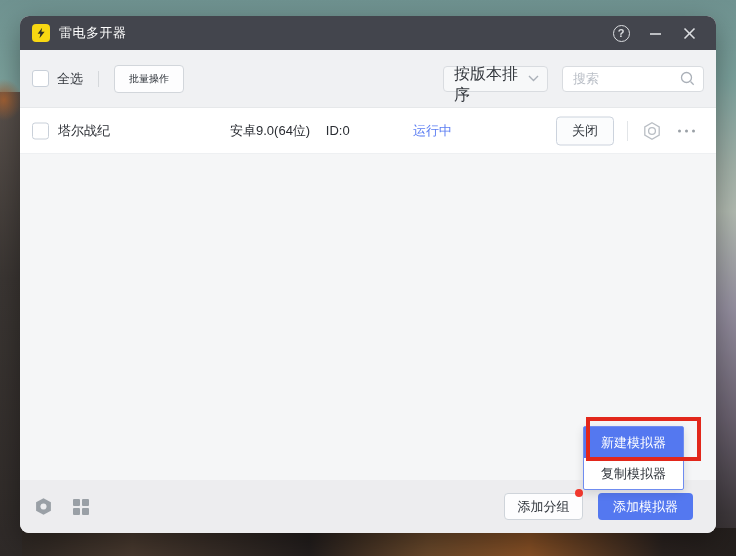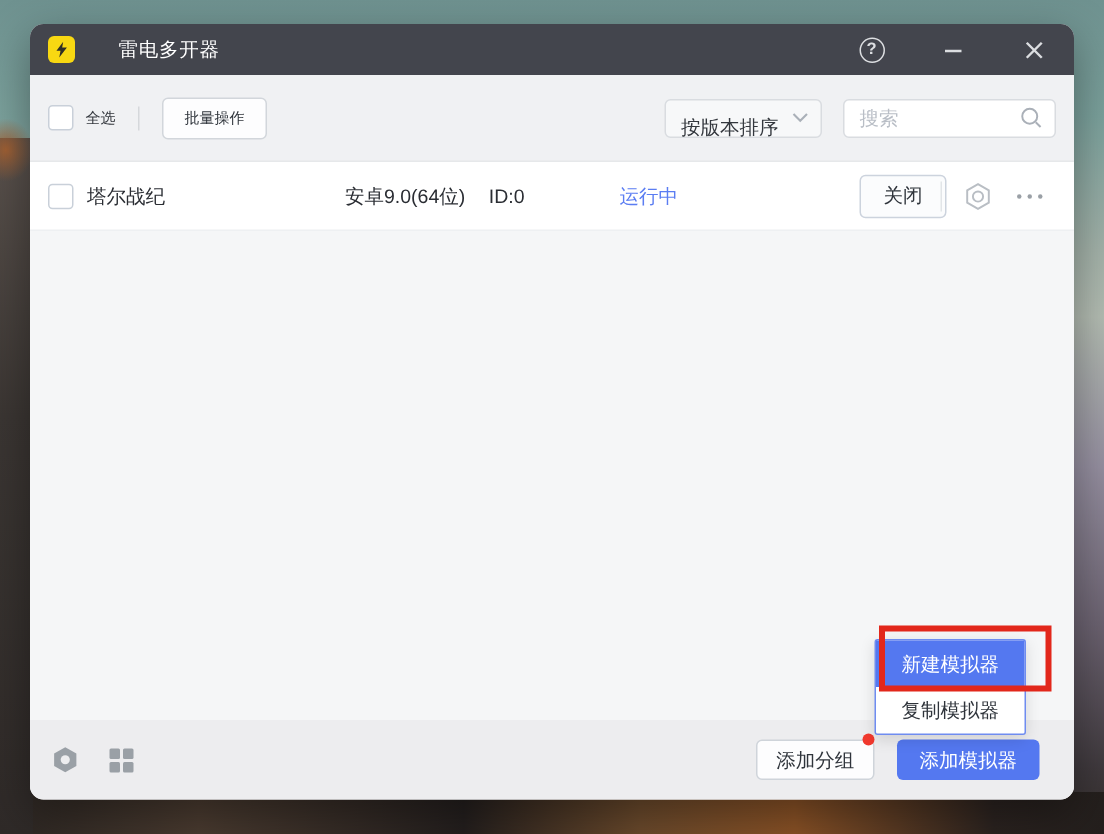--- a/index.html
+++ b/index.html
@@ -21,7 +21,7 @@
   
   .titlebar {
     height:34px; background:#43454d; border-radius:9px 9px 0 0;
-    display:flex; align-items:center; padding:0 14px 0 12px; flex:0 0 auto;gap:20px;
+    display:flex; align-items:center; padding:0 14px 0 12px; flex:0 0 auto;
   }
   .appicon {
     width:18px; height:18px; background:#f8d812; border-radius:4px;

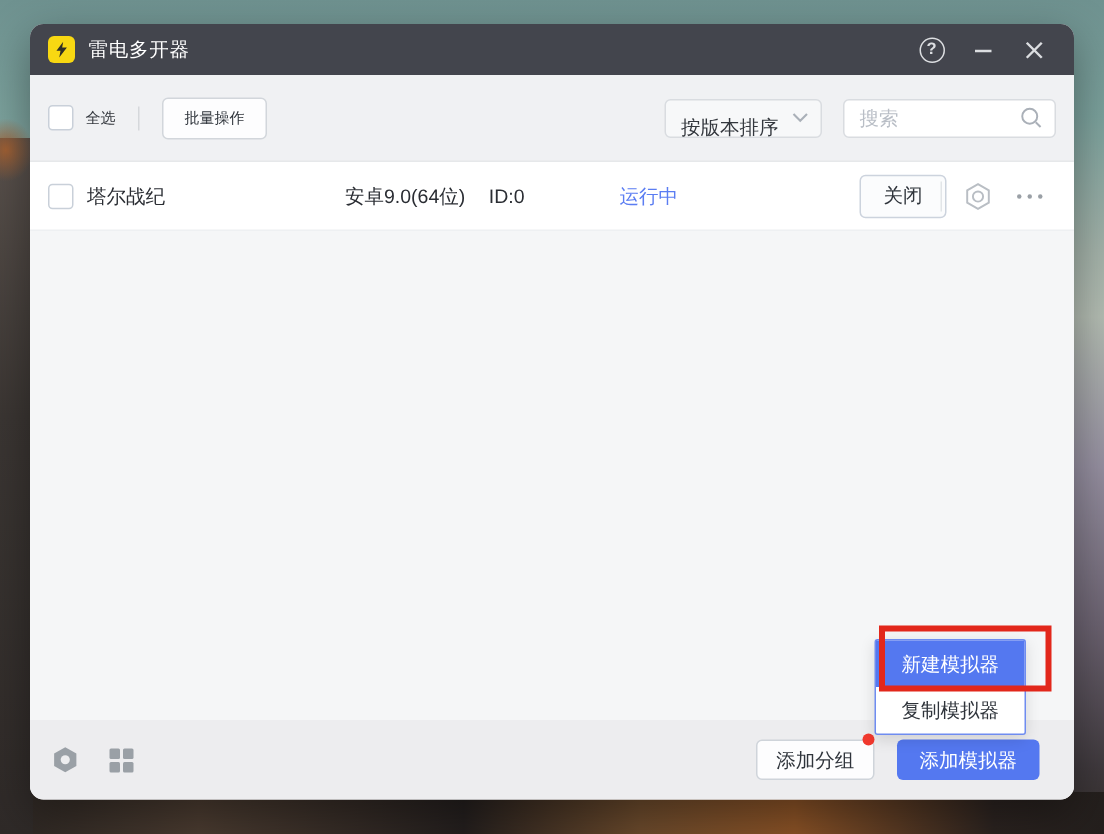--- a/index.html
+++ b/index.html
@@ -46,7 +46,7 @@
   .checkbox {
     width:17px; height:17px; background:#ffffff; border:1px solid #c9d0d9; border-radius:3px; cursor:pointer;
   }
-  .lbl { font-size:10px; color:#33373d; margin-left:8px; }
+  .lbl { font-size:13px; color:#33373d; margin-left:8px; }
   .vdiv { width:1px; height:16px; background:#d5d8db; margin:0 15px; }
   .btn {
     font-size:10px; color:#2f343b; background:#fdfdfe; border:1px solid #d2d6db;

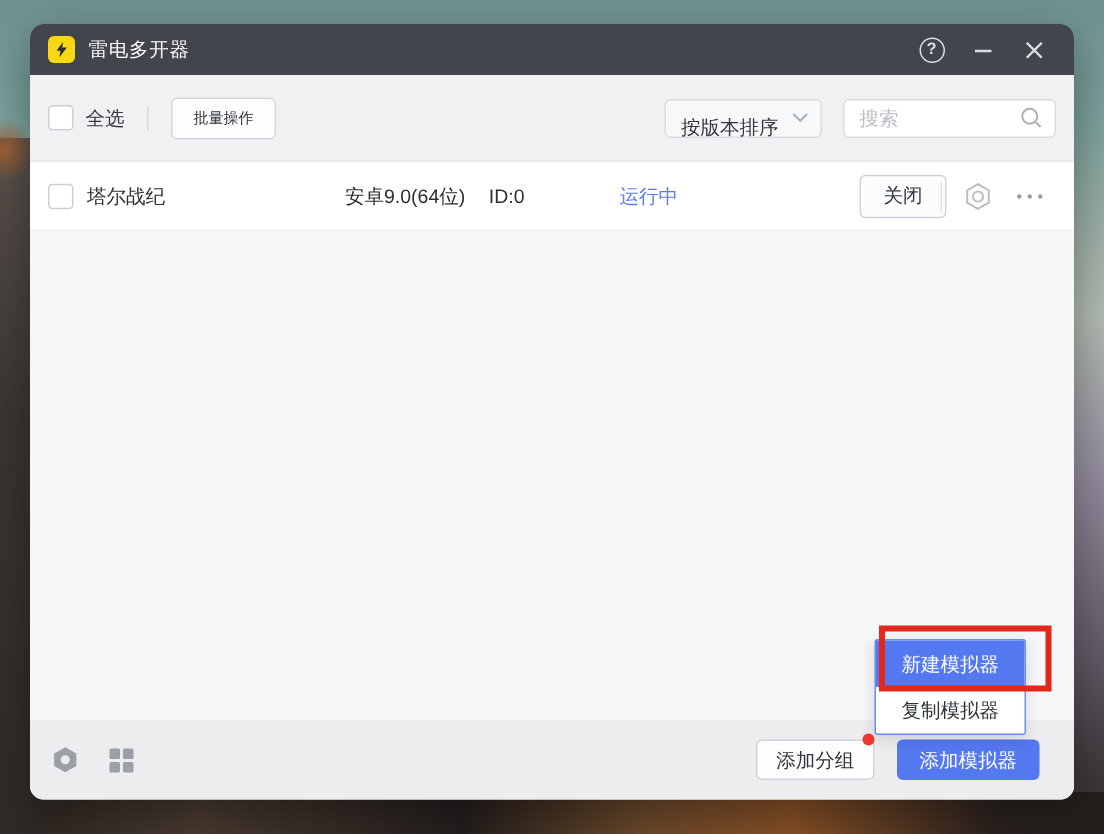--- a/index.html
+++ b/index.html
@@ -57,7 +57,7 @@
     width:105px; height:26px; background:#f7f8f9; border:1px solid #d9dce0; border-radius:4px;
     display:flex; align-items:center; padding:0 8px 0 10px; cursor:pointer; margin-right:14px;
   }
-  .dropdown span { font-size:13px; color:#33373d; flex:1;margin-top:12px; }
+  .dropdown span { font-size:16px; color:#33373d; flex:1;margin-top:12px; }
   .searchbox {
     width:142px; height:26px; background:#ffffff; border:1px solid #d9dce0; border-radius:4px;
     display:flex; align-items:center; padding:0 8px 0 2px;justify-content:flex-end;

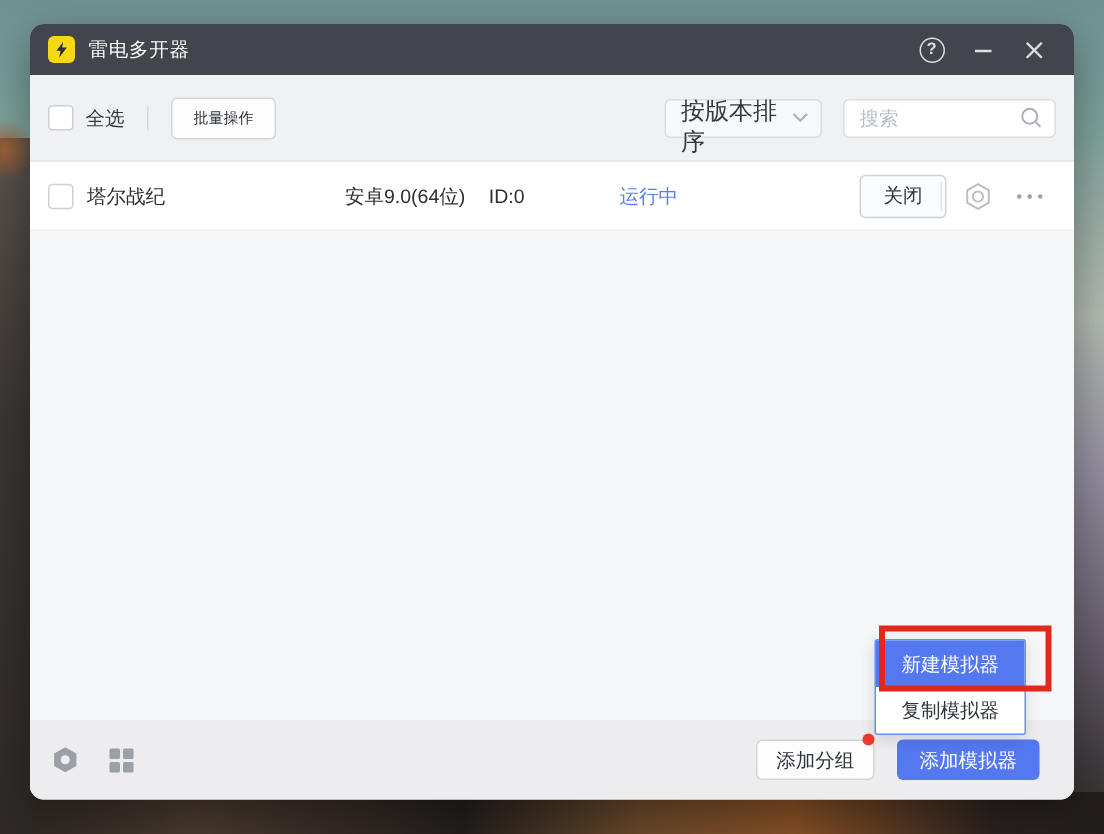--- a/index.html
+++ b/index.html
@@ -80,7 +80,7 @@
   .close-btn {
     position:absolute; left:536px; top:50%; transform:translateY(-50%);
     width:58px; height:29px; background:#fbfcfd; border:1px solid #ccd3dd; border-radius:4px;
-    font-size:13px; color:#2f343b; cursor:pointer; font-family:inherit;margin-left:17px;
+    font-size:13px; color:#2f343b; cursor:pointer; font-family:inherit;
   }
   .op-div { position:absolute; left:607px; top:50%; transform:translateY(-50%); width:1px; height:20px; background:#e2e5e8; }
   .op-gear { position:absolute; left:622px; top:50%; transform:translateY(-50%); cursor:pointer; display:flex; }

